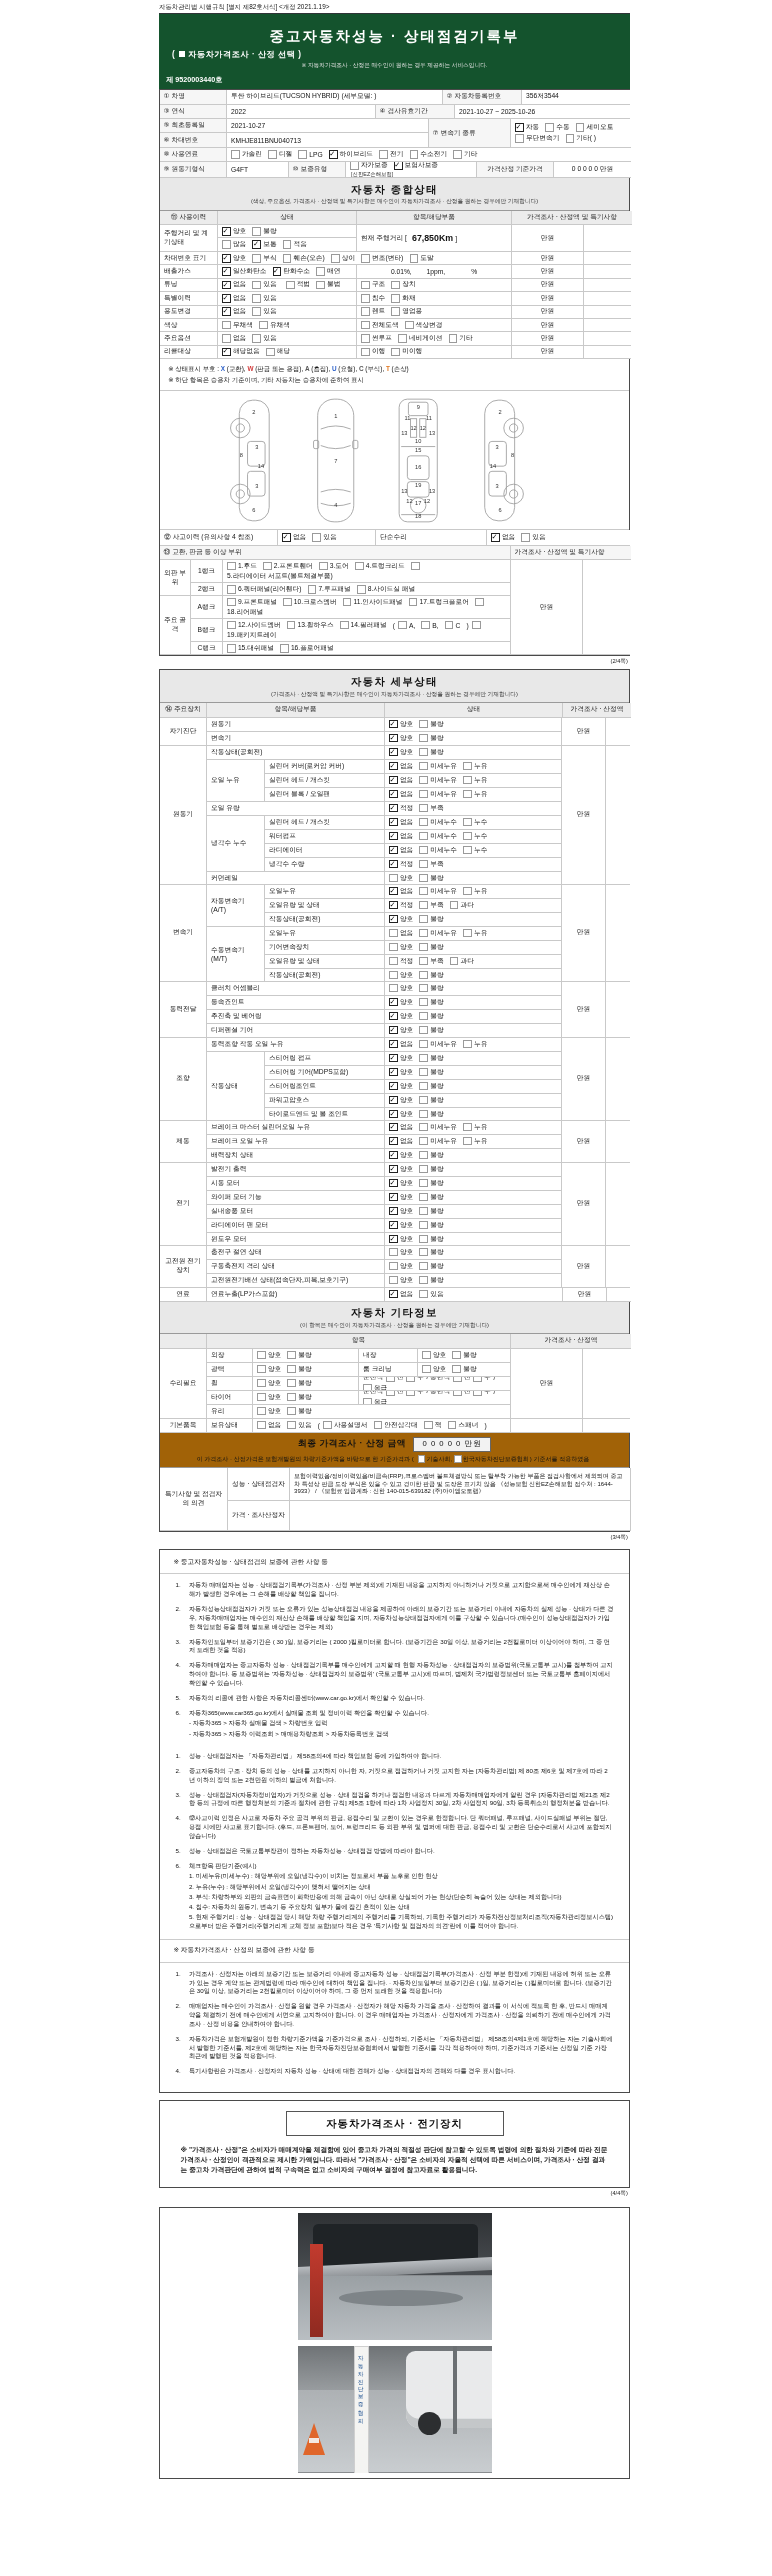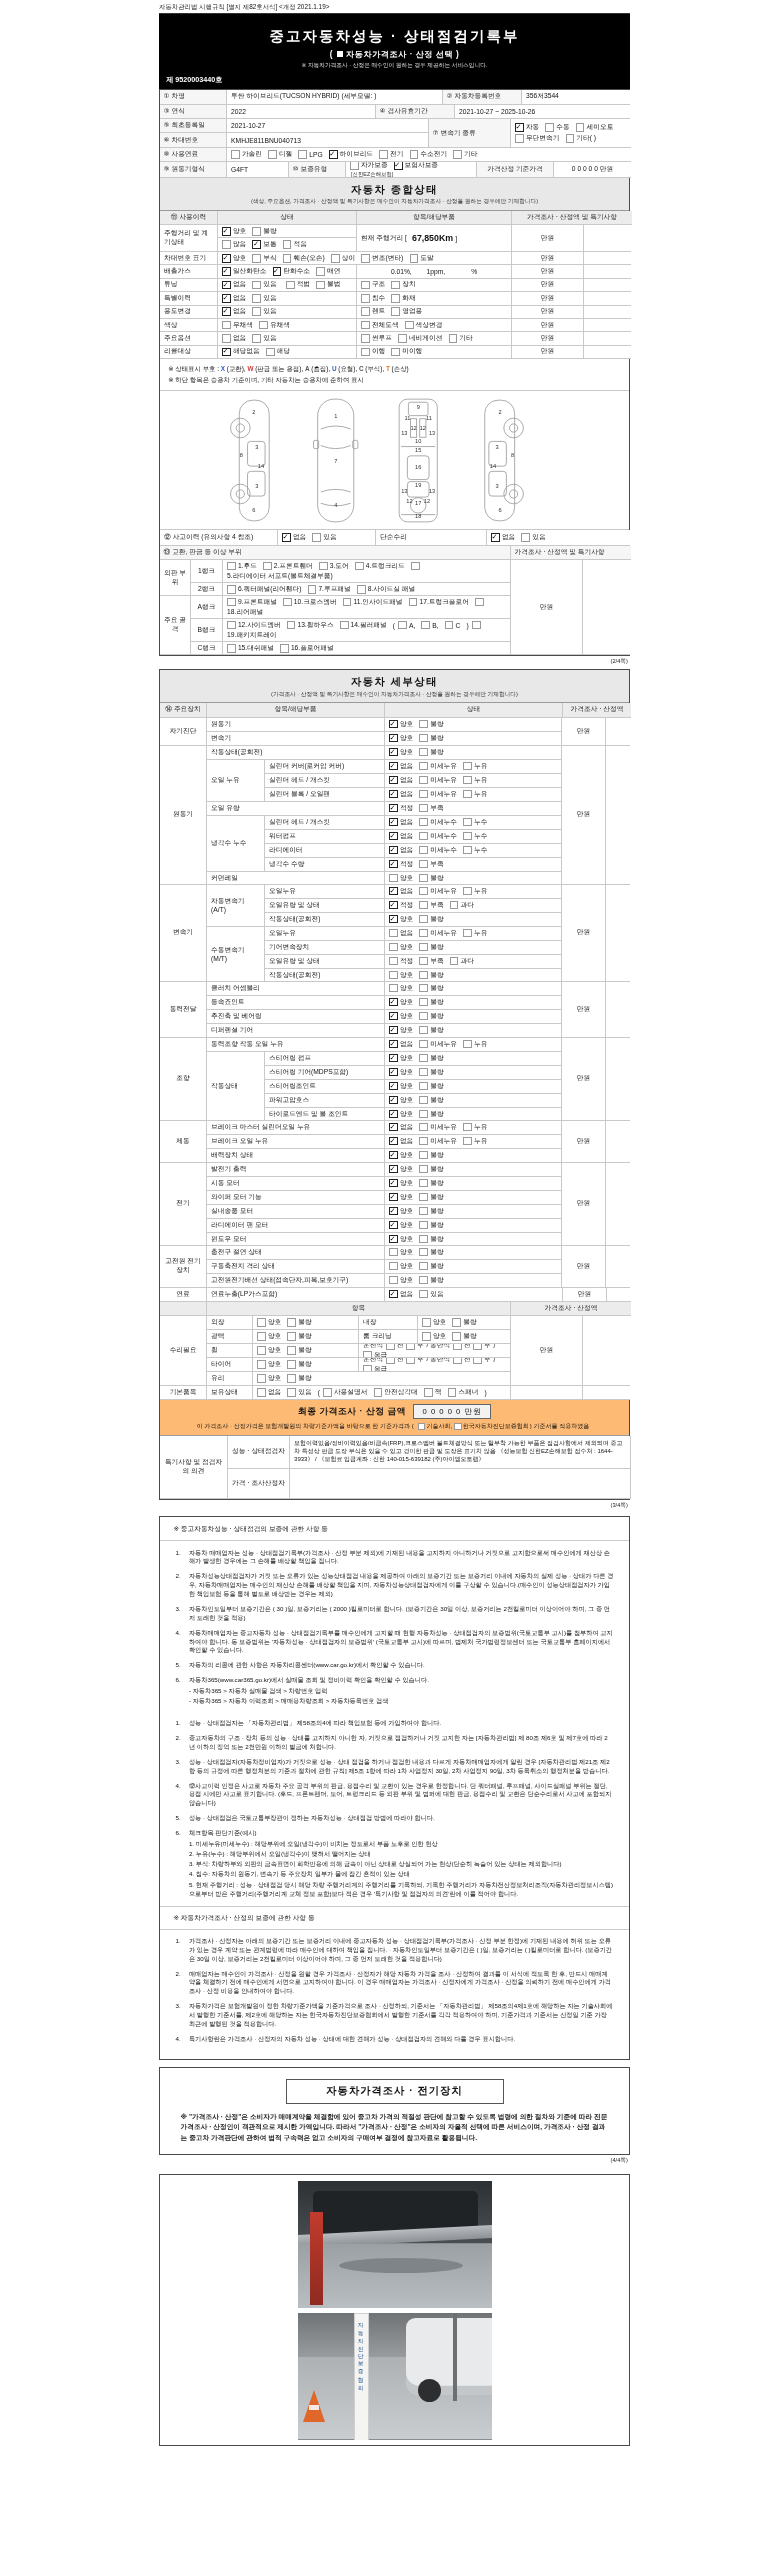--- a/index.html
+++ b/index.html
@@ -9,7 +9,7 @@
   .content{position:absolute;left:159px;top:13.4px;width:471px;}
 
   
-  .dark{background:#000000;color:#fff;position:relative;padding:12.4px 0 4.1px;border-top:1.5px solid #303438;}
+  .dark{background:#14532d;color:#fff;position:relative;padding:12.4px 0 4.1px;border-top:1.5px solid #303438;}
   .dk-title{text-align:center;font-size:14.4px;font-weight:bold;letter-spacing:2.1px;}
   .dk-sub{text-align:center;font-size:8.2px;font-weight:bold;margin-top:3.1px;letter-spacing:0.5px;}
   .dk-sub .sq{display:inline-block;width:6.2px;height:6.2px;background:#fff;margin:0 3.1px -0.5px 1px;}

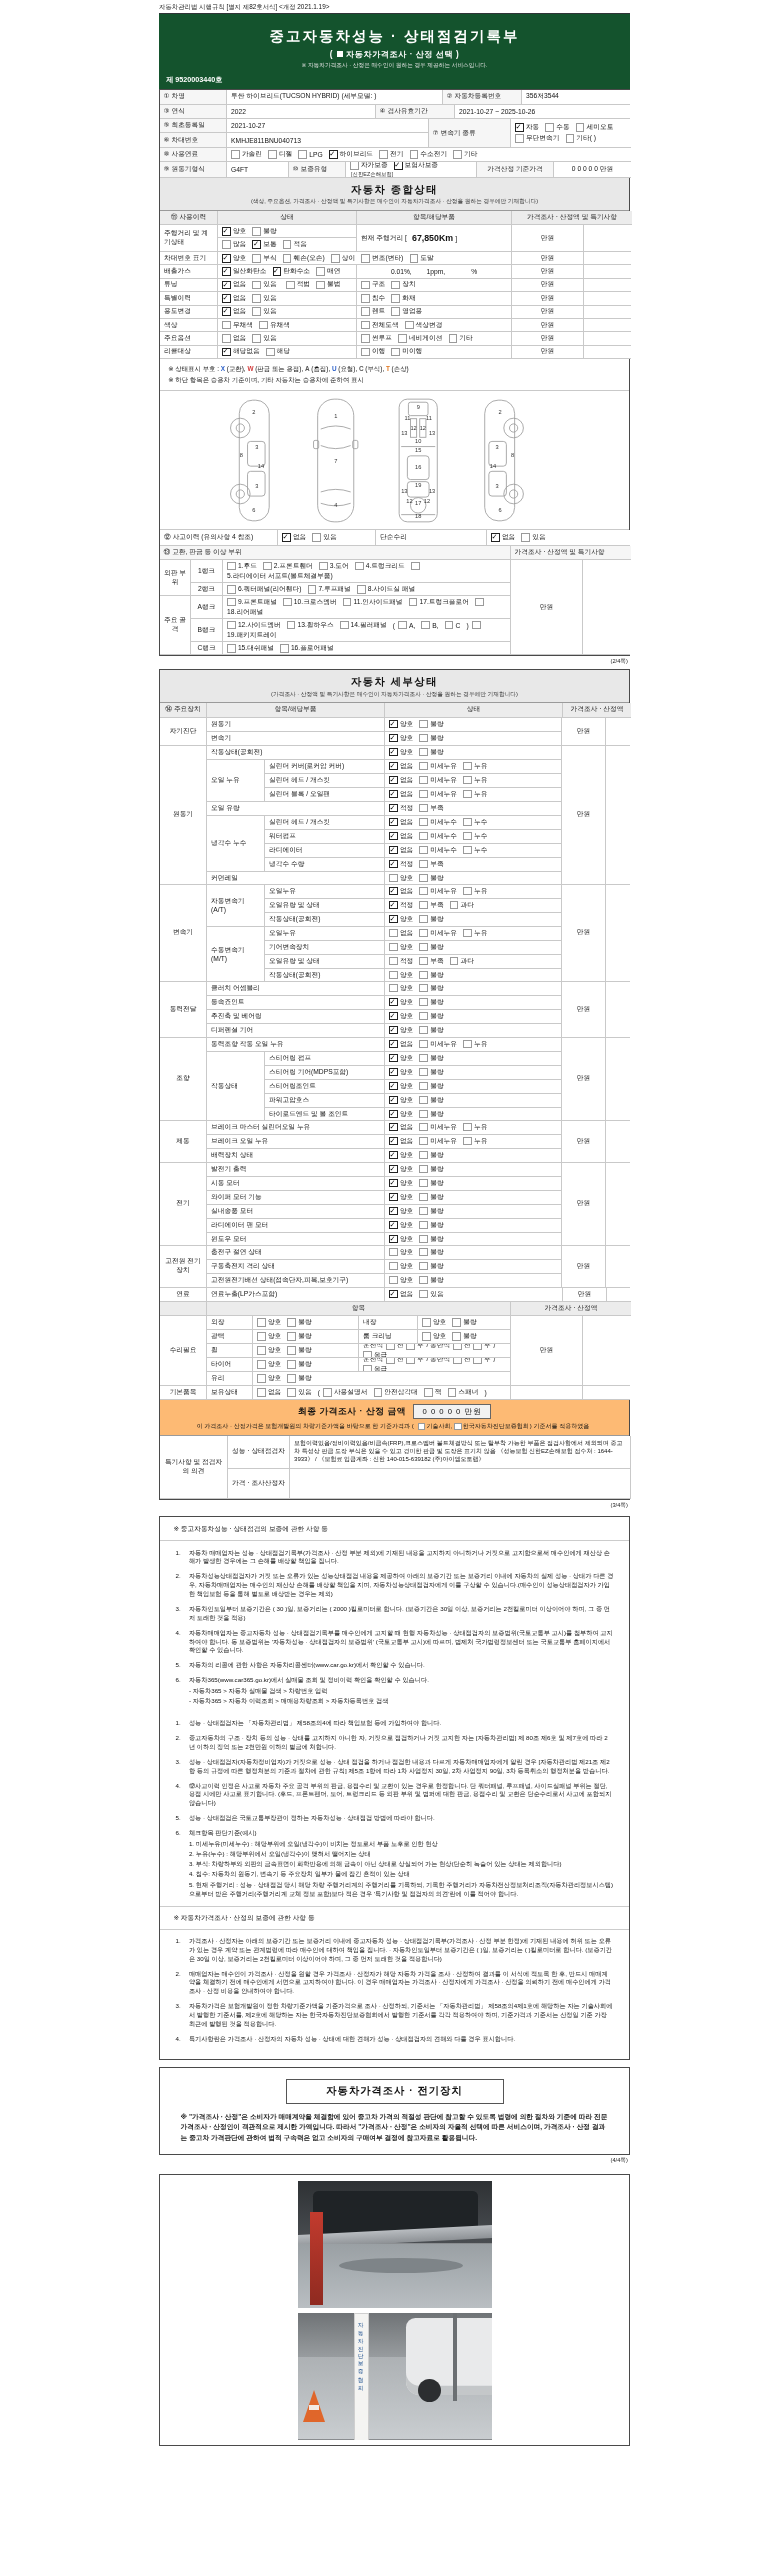--- a/index.html
+++ b/index.html
@@ -11,7 +11,7 @@
   
   .dark{background:#14532d;color:#fff;position:relative;padding:12.4px 0 4.1px;border-top:1.5px solid #303438;}
   .dk-title{text-align:center;font-size:14.4px;font-weight:bold;letter-spacing:2.1px;}
-  .dk-sub{text-align:center;font-size:8.2px;font-weight:bold;margin-top:3.1px;letter-spacing:0.5px;}
+  .dk-sub{font-size:8.2px;font-weight:bold;margin-top:3.1px;letter-spacing:0.5px;margin-left:13px;}
   .dk-sub .sq{display:inline-block;width:6.2px;height:6.2px;background:#fff;margin:0 3.1px -0.5px 1px;}
   .dk-note{text-align:center;font-size:5.7px;color:#e2e2e2;margin-top:2.1px;}
   .dk-no{margin:5.2px 0 0 7.2px;font-size:7.2px;font-weight:bold;}

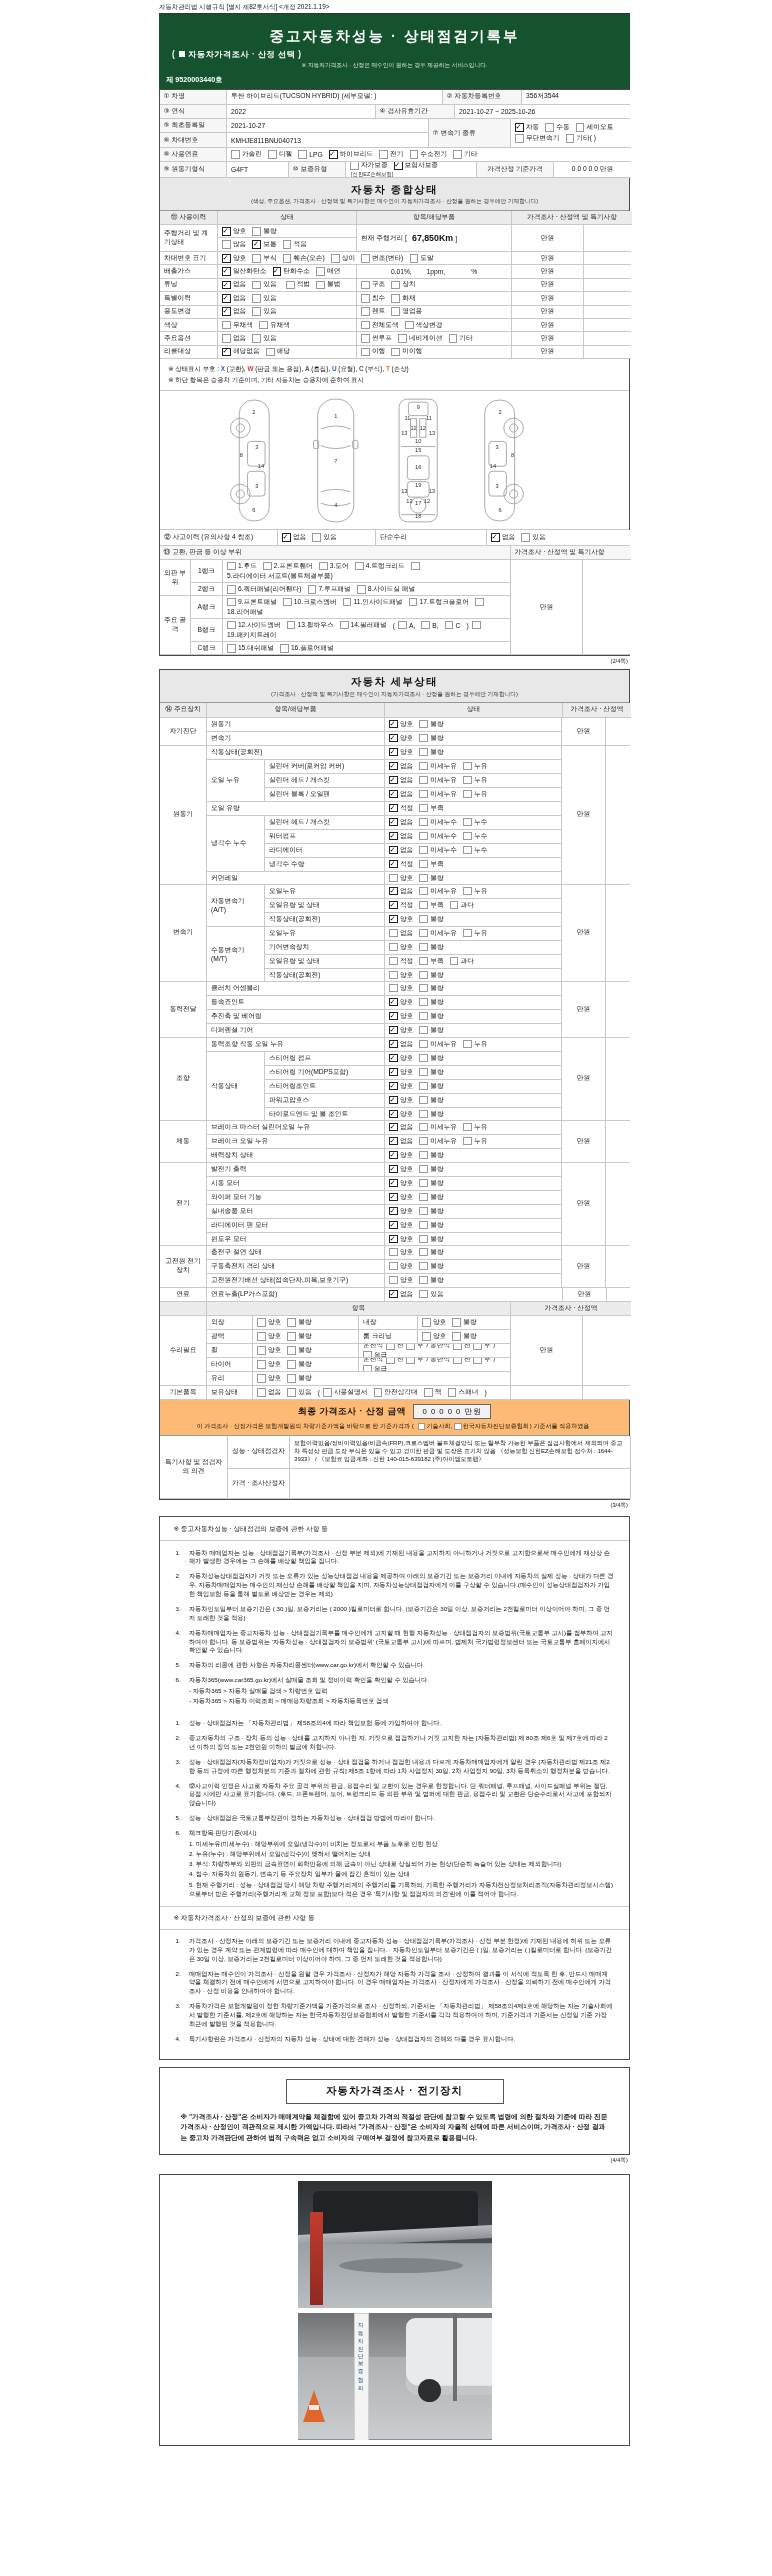--- a/index.html
+++ b/index.html
@@ -1229,6 +1229,10 @@
           </div>
         </div>
 
+      <div class="band">
+        <div class="bt">자동차 기타정보</div>
+        <div class="bs">(이 항목은 매수인이 자동차가격조사 · 산정을 원하는 경우에만 기재합니다)</div>
+      </div>
       <div>
           <div class="trow" style="height: 14.4px;">
             <div class="cell h" style="width: 47px; flex: 0 0 auto; height: 14.4px;"></div>

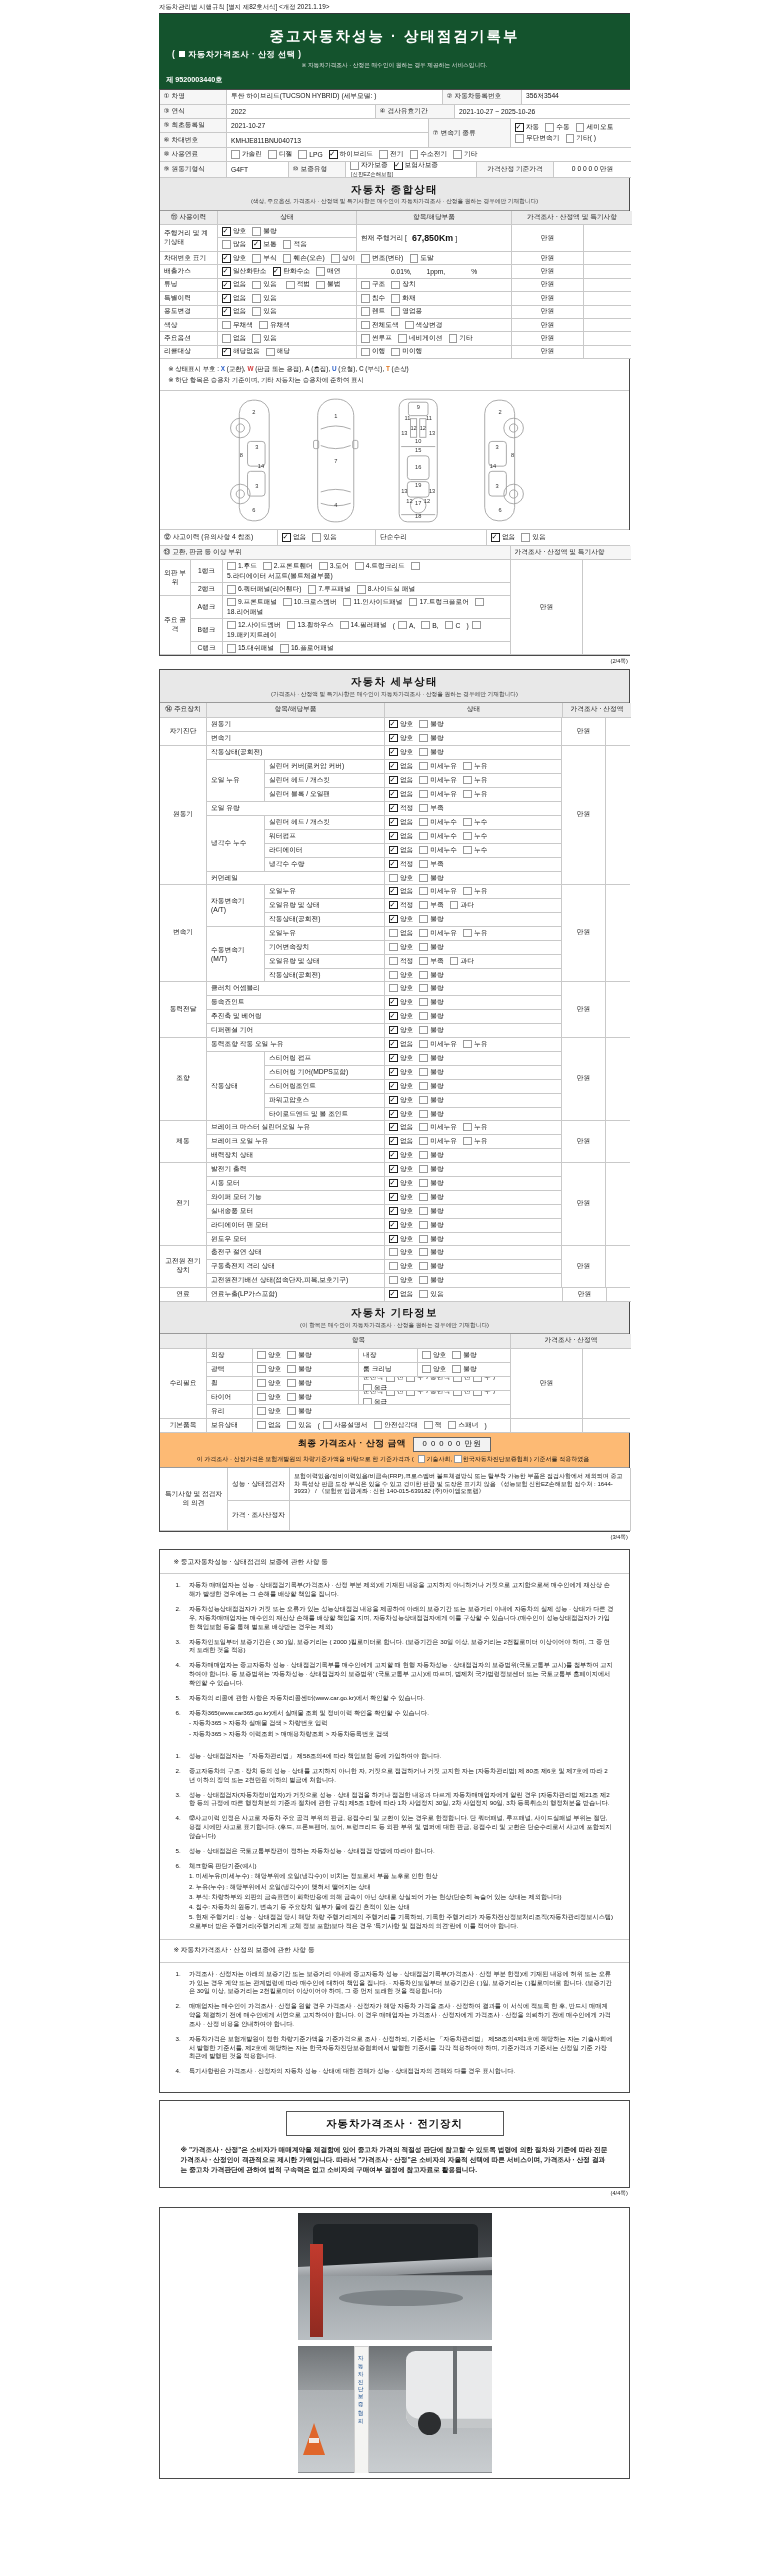--- a/index.html
+++ b/index.html
@@ -47,7 +47,7 @@
   .diagram-wrap{display:flex;justify-content:center;padding:5.2px 0 3.1px;border-bottom:0.5px solid #c9c9c9;}
   .pgmark{text-align:right;font-size:5.7px;color:#222;padding:2.1px 2.1px 3.1px;}
 
-  .finalband{background:#fdba74;border-bottom:0.5px solid #9a9a9a;padding:4.1px 0 3.6px;text-align:center;}
+  .finalband{background:#a16207;border-bottom:0.5px solid #9a9a9a;padding:4.1px 0 3.6px;text-align:center;}
   .fp-label{font-size:8.8px;font-weight:bold;letter-spacing:0.5px;margin-right:7.2px;}
   .fp-box{display:inline-block;border:0.5px solid #666;background:#f2f2f2;font-size:7.7px;padding:1.5px 8.2px;letter-spacing:1px;}
   .fp-note{font-size:6px;margin-top:3.1px;display:flex;justify-content:center;align-items:center;}

